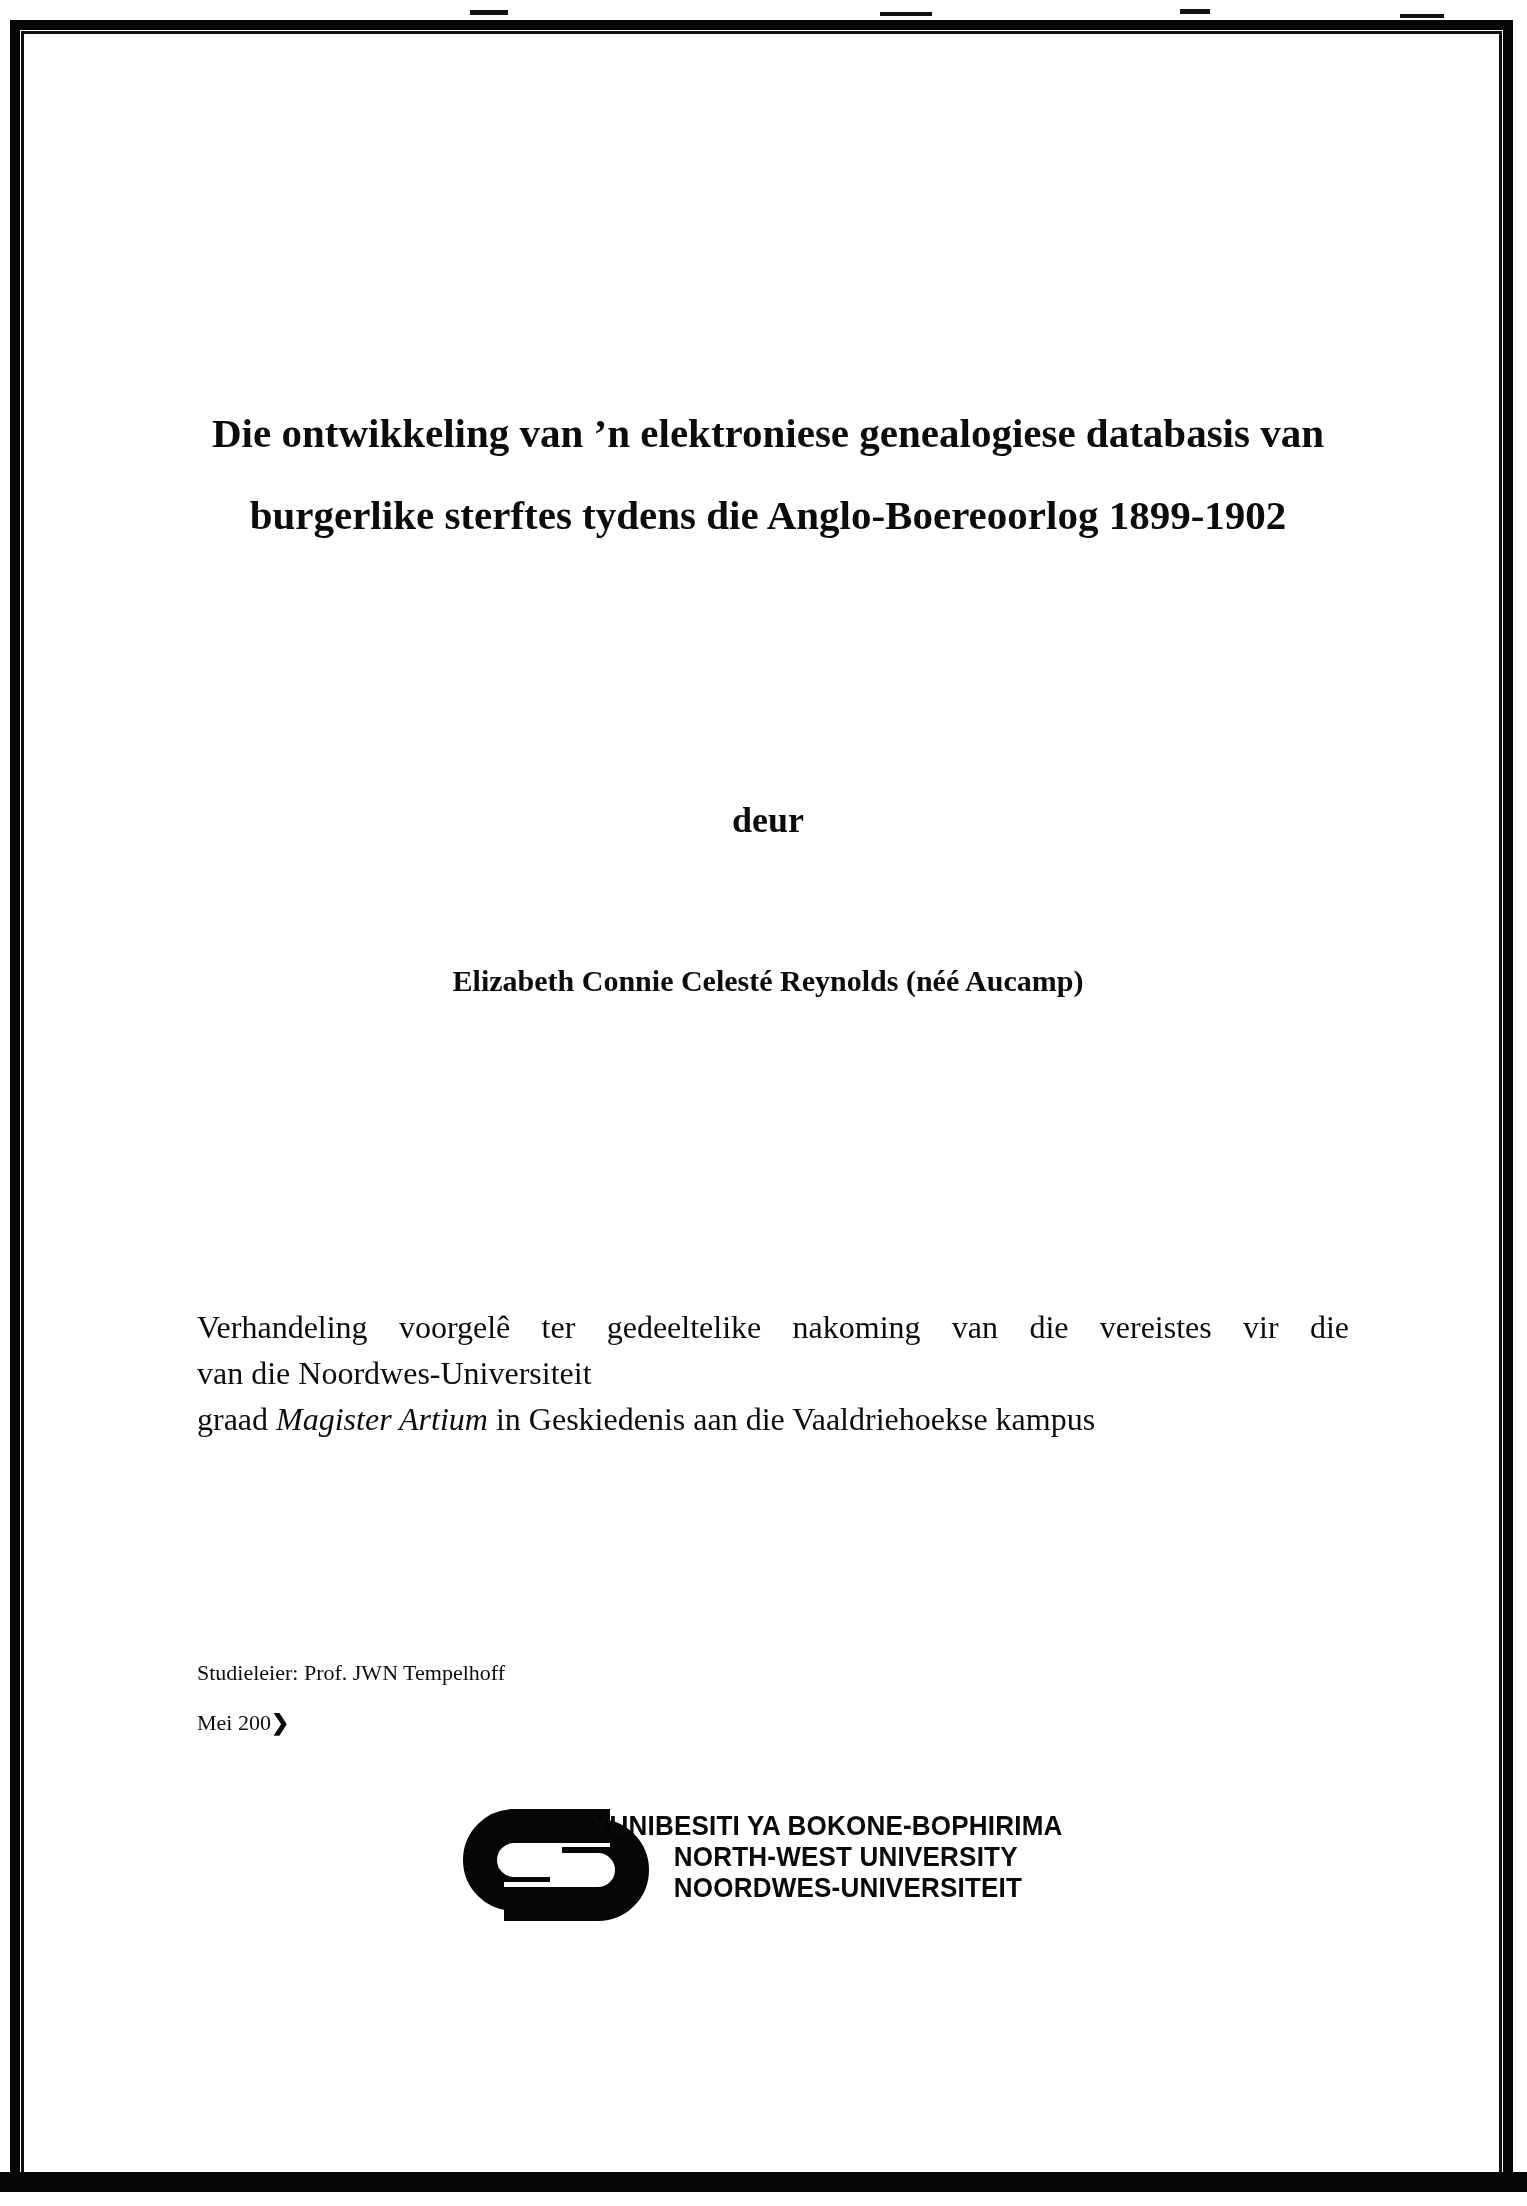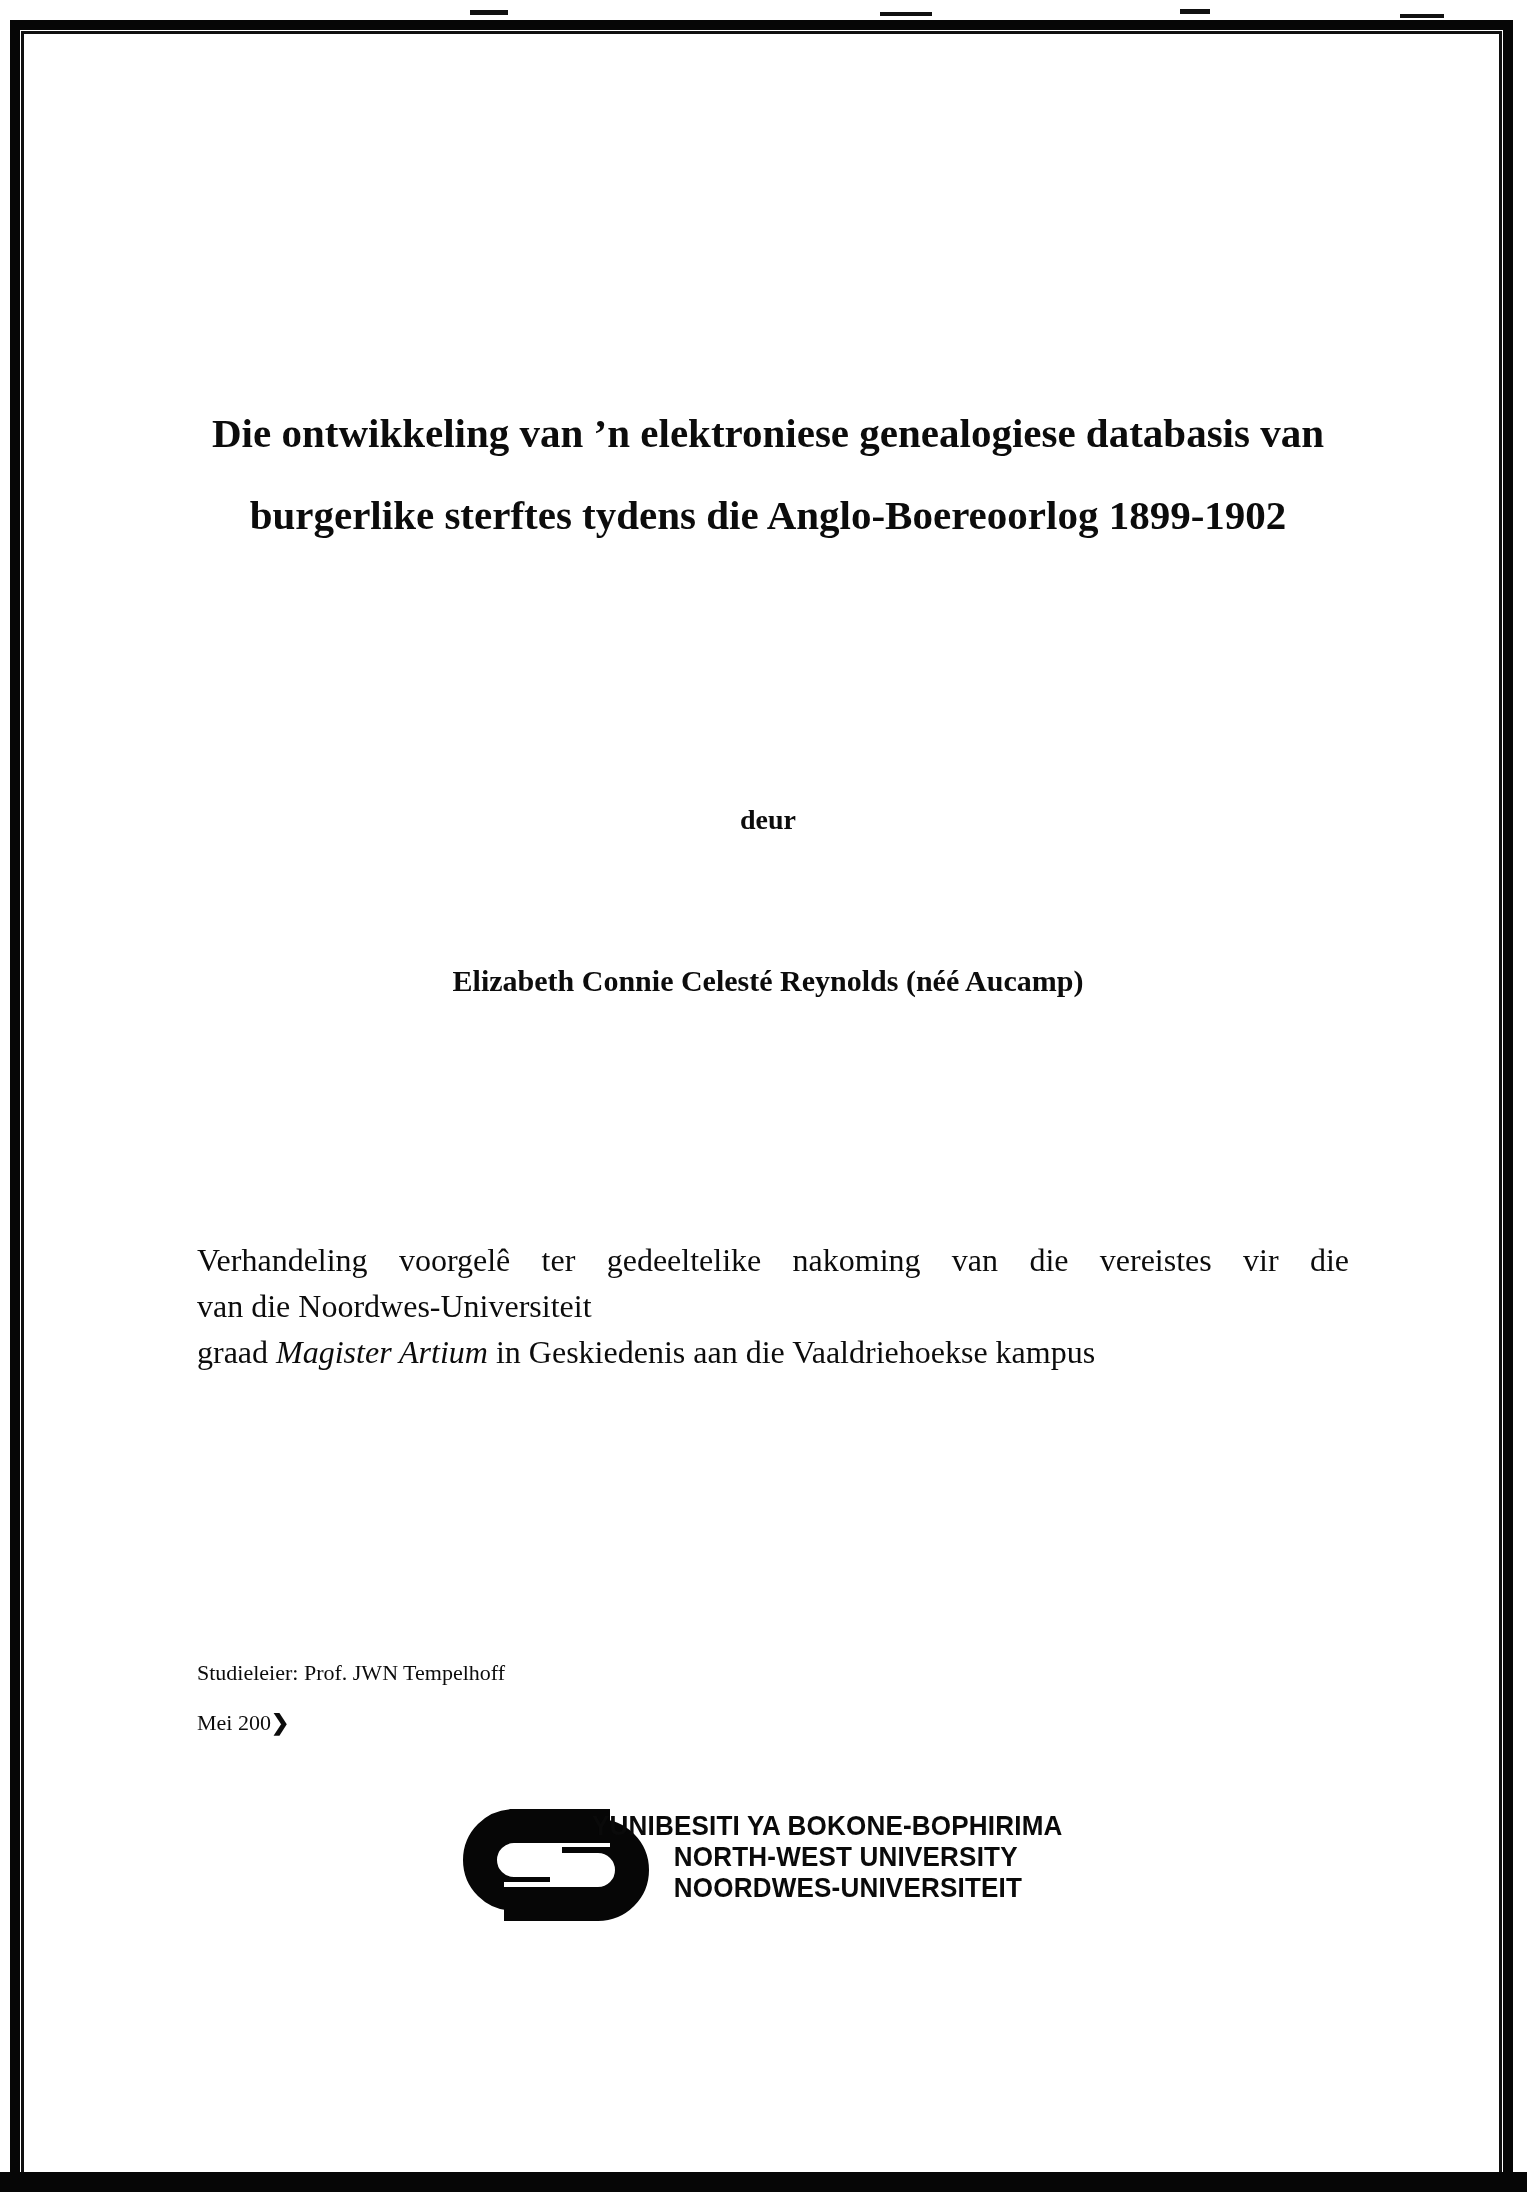--- a/index.html
+++ b/index.html
@@ -27,7 +27,7 @@
     position:absolute;left:190px;width:1156px;text-align:center;font-weight:bold;
   }
   .doc-title{top:392px;font-size:41px;line-height:82px;}
-  .byline{top:800px;font-size:28px;line-height:40px;}
+  .byline{top:800px;font-size:36px;line-height:40px;}
   .author{top:958px;font-size:30px;line-height:46px;}
   .submission{
     position:absolute;left:197px;top:1237px;width:1152px;

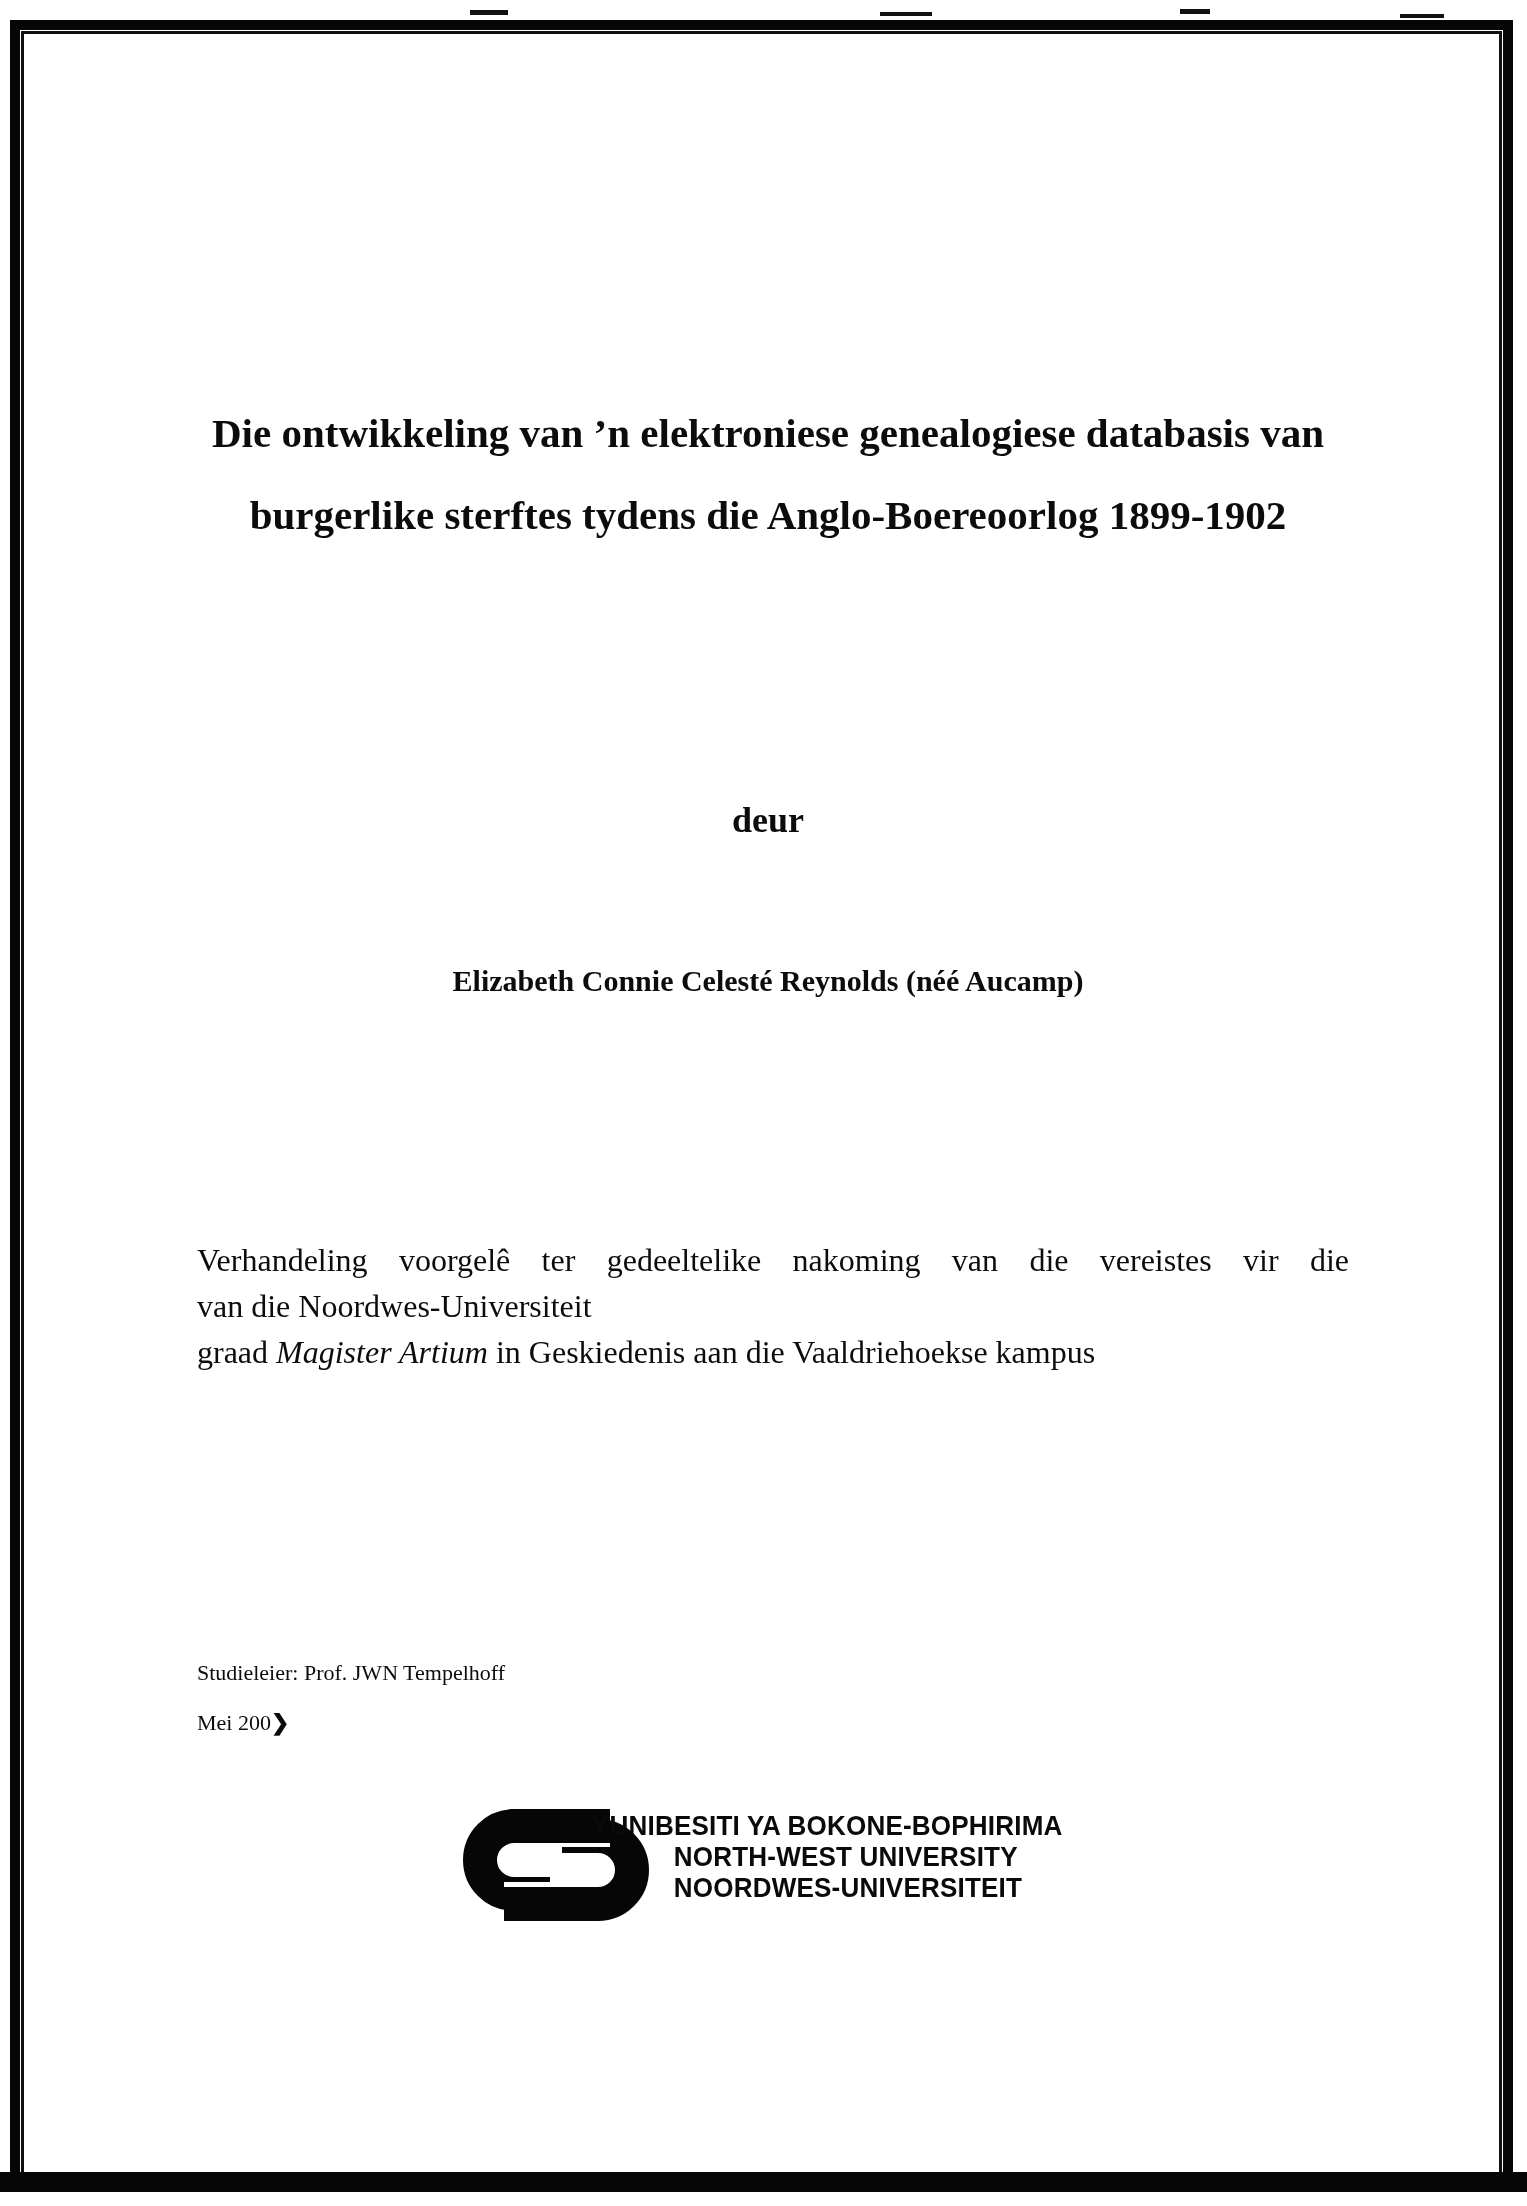--- a/index.html
+++ b/index.html
@@ -30,7 +30,7 @@
   .byline{top:800px;font-size:36px;line-height:40px;}
   .author{top:958px;font-size:30px;line-height:46px;}
   .submission{
-    position:absolute;left:197px;top:1237px;width:1152px;
+    position:absolute;left:197px;top:1304px;width:1152px;
     font-size:32px;line-height:46px;text-align:left;
   }
   .submission .justified{

